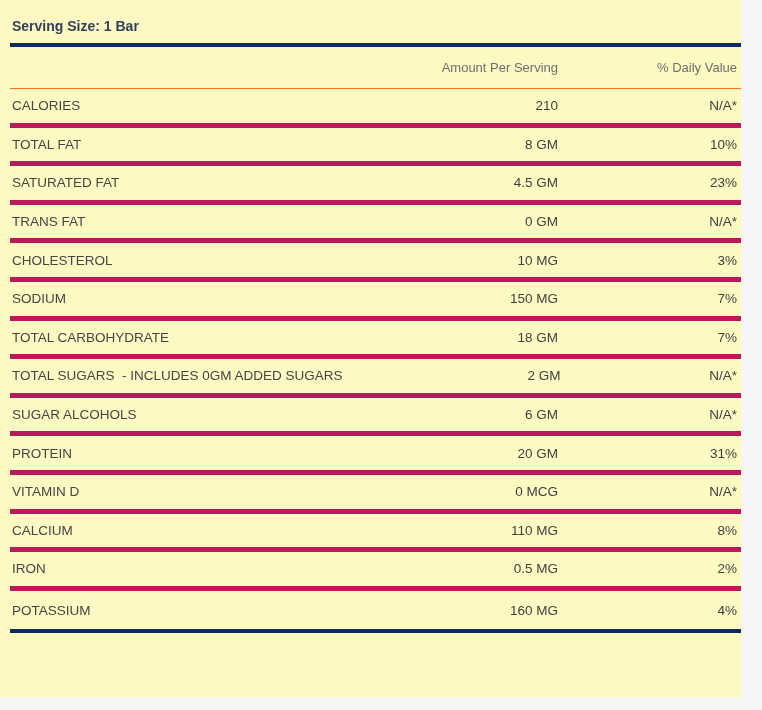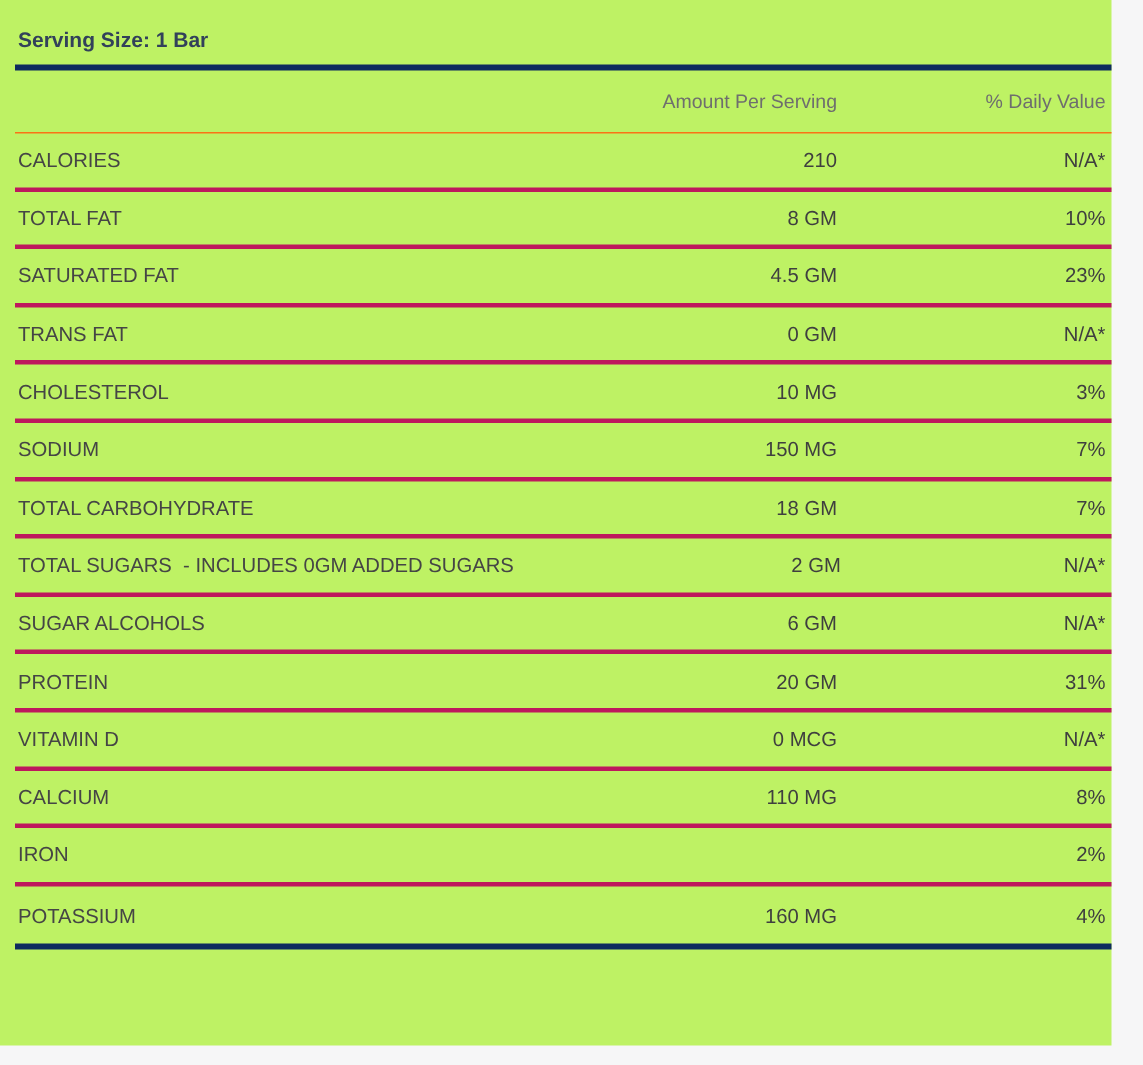--- a/index.html
+++ b/index.html
@@ -13,7 +13,7 @@
     position: absolute;
     left: 0; top: 0;
     width: 741px; height: 697px;
-    background: #bef264;
+    background: #fef9c3;
   }
   .inner {
     margin-left: 10px;

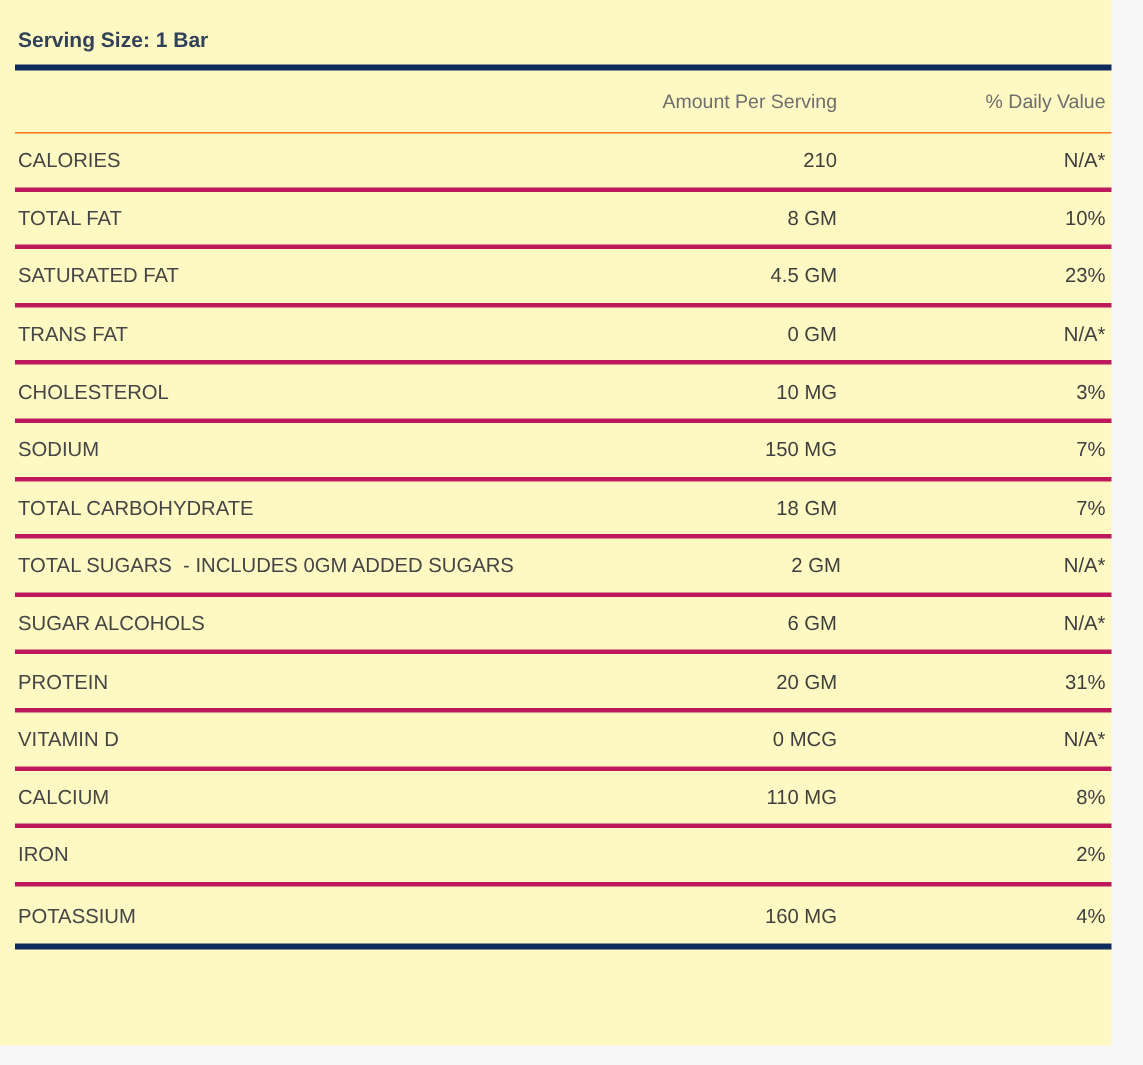--- a/index.html
+++ b/index.html
@@ -45,7 +45,7 @@
   }
   .trow {
     height: 38.6px;
-    border-bottom: 3px solid #be185d;
+    border-bottom: 5px solid #be185d;
     color: #454545;
     font-size: 13.5px;
   }

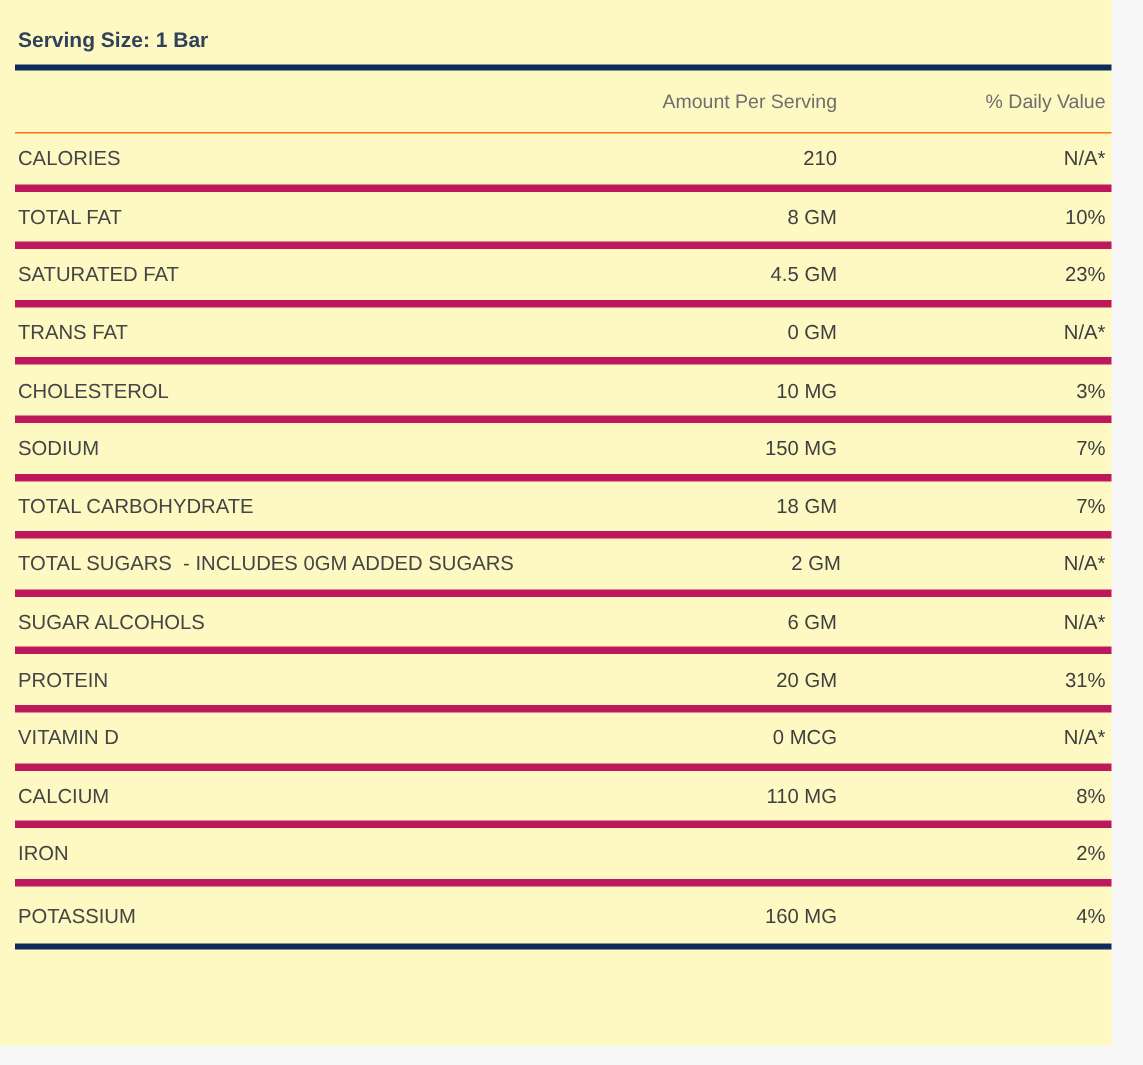--- a/index.html
+++ b/index.html
@@ -161,6 +161,7 @@
 
   <div class="row trow">
     <div class="c-label">IRON</div>
+    <div class="c-amount">0.5 MG</div>
     <div class="c-dv">2%</div>
   </div>
 

